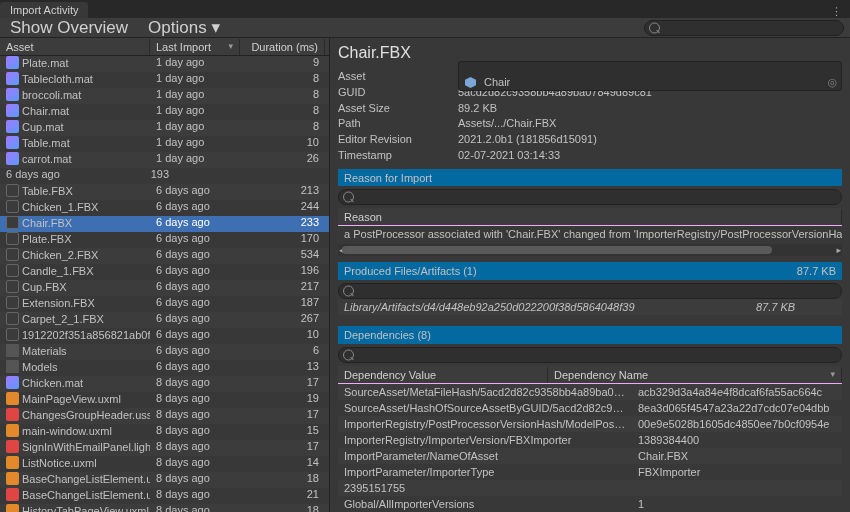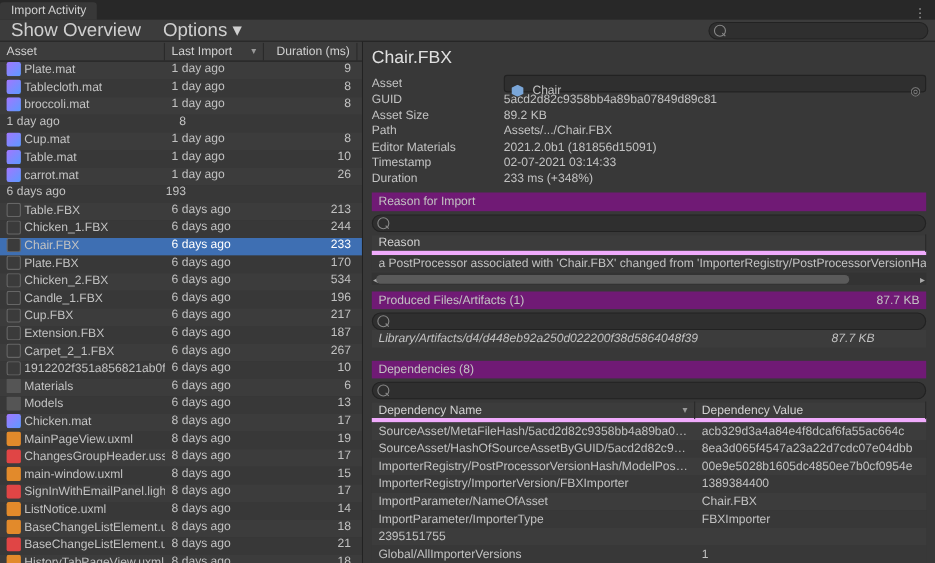--- a/index.html
+++ b/index.html
@@ -44,7 +44,7 @@
   .kv{display:flex;height:16px;align-items:center;}
   .kv .k{width:120px;color:#c2c2c2;}
   .kv .v{color:#c2c2c2;display:flex;align-items:center;flex:1;}
-  .obj-field{background:#2f2f2f;border:1px solid #222;border-radius:3px;padding:13px 20px 1px 6px;display:flex;align-items:center;gap:4px;flex:1;position:relative;height:16px;}
+  .obj-field{background:#2f2f2f;border:1px solid #222;border-radius:3px;padding:13px 20px 1px 6px;display:flex;align-items:center;gap:4px;flex:1;position:relative;height:30px;}
   .obj-field::after{content:"◎";position:absolute;right:4px;color:#888;}
   .section-hdr{background:#701a75;padding:2px 6px;margin-top:6px;color:#d8d8d8;display:flex;height:18px;align-items:center;}
   .section-hdr .spacer{flex:1;}

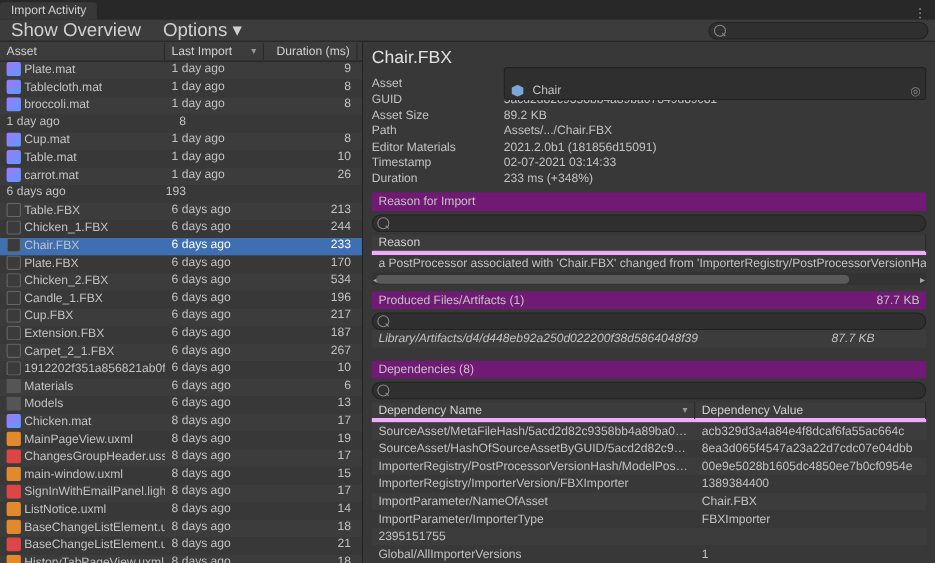--- a/index.html
+++ b/index.html
@@ -112,6 +112,10 @@
             <div class="cell c-dur">8</div>
           </div>
           <div class="row">
+            <div class="cell c-asset-cell">
+              <span class="ico ico-mat"></span>
+              <span>Chair.mat</span>
+            </div>
             <div class="cell c-last">1 day ago</div>
             <div class="cell c-dur">8</div>
           </div>

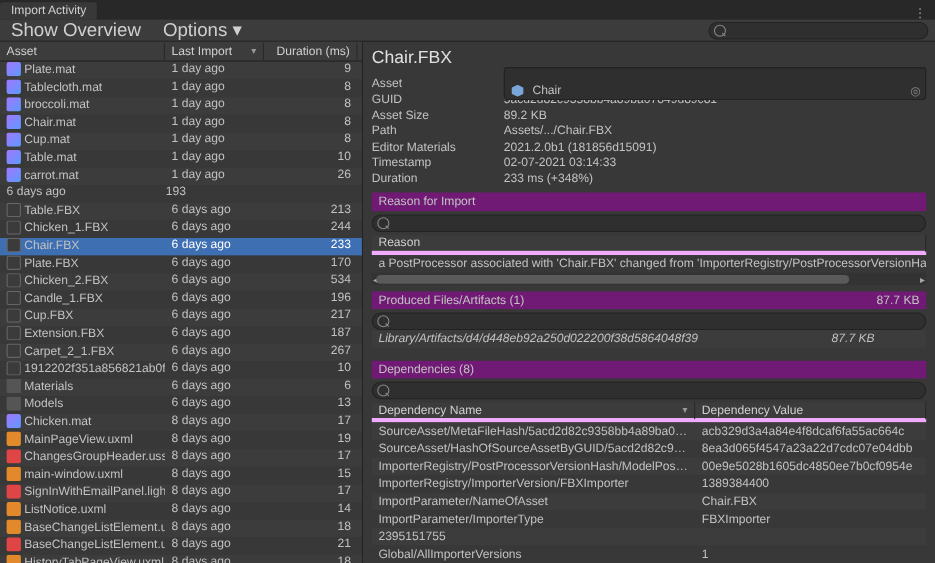--- a/index.html
+++ b/index.html
@@ -343,7 +343,7 @@
           <div class="v">Assets/.../Chair.FBX</div>
         </div>
       <div class="kv">
-          <div class="k">Editor Materials</div>
+          <div class="k">Editor Revision</div>
           <div class="v">2021.2.0b1 (181856d15091)</div>
         </div>
       <div class="kv">

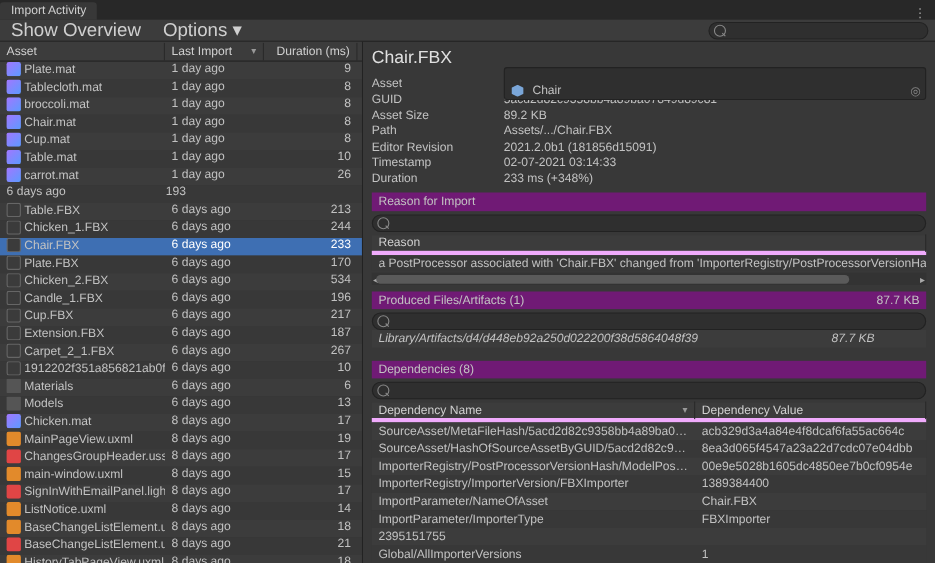--- a/index.html
+++ b/index.html
@@ -350,10 +350,6 @@
           <div class="k">Timestamp</div>
           <div class="v">02-07-2021 03:14:33</div>
         </div>
-      <div class="kv">
-          <div class="k">Duration</div>
-          <div class="v">233 ms (+348%)</div>
-        </div>
 
       <div class="section-hdr">
           <span>Reason for Import</span>

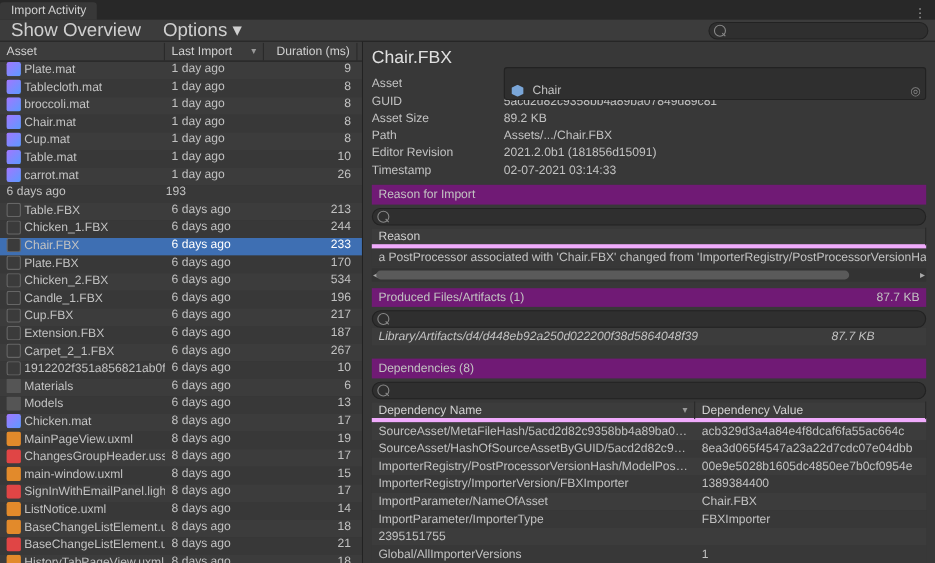--- a/index.html
+++ b/index.html
@@ -46,7 +46,7 @@
   .kv .v{color:#c2c2c2;display:flex;align-items:center;flex:1;}
   .obj-field{background:#2f2f2f;border:1px solid #222;border-radius:3px;padding:13px 20px 1px 6px;display:flex;align-items:center;gap:4px;flex:1;position:relative;height:30px;}
   .obj-field::after{content:"◎";position:absolute;right:4px;color:#888;}
-  .section-hdr{background:#701a75;padding:2px 6px;margin-top:6px;color:#d8d8d8;display:flex;height:18px;align-items:center;}
+  .section-hdr{background:#0369a1;padding:2px 6px;margin-top:6px;color:#d8d8d8;display:flex;height:18px;align-items:center;}
   .section-hdr .spacer{flex:1;}
   .mini-search{margin-top:3px;}
   .sub-th{display:flex;background:#3c3c3c;border-bottom:4px solid #f0abfc;height:18px;align-items:center;margin-top:3px;justify-content:flex-end;}

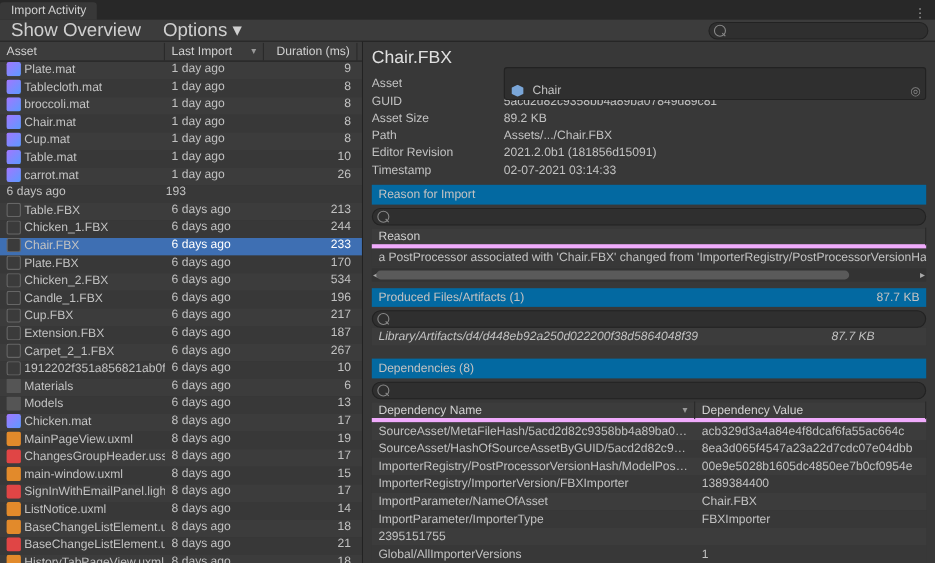--- a/index.html
+++ b/index.html
@@ -49,7 +49,7 @@
   .section-hdr{background:#0369a1;padding:2px 6px;margin-top:6px;color:#d8d8d8;display:flex;height:18px;align-items:center;}
   .section-hdr .spacer{flex:1;}
   .mini-search{margin-top:3px;}
-  .sub-th{display:flex;background:#3c3c3c;border-bottom:4px solid #f0abfc;height:18px;align-items:center;margin-top:3px;justify-content:flex-end;}
+  .sub-th{display:flex;background:#3c3c3c;border-bottom:1px solid #f0abfc;height:18px;align-items:center;margin-top:3px;justify-content:flex-end;}
   .sub-th .th{border-right:1px solid #2a2a2a;}
   .reason-row{background:#383838;padding:2px 6px;white-space:nowrap;overflow:hidden;}
   .hscroll{height:12px;background:#333;margin-top:2px;position:relative;}

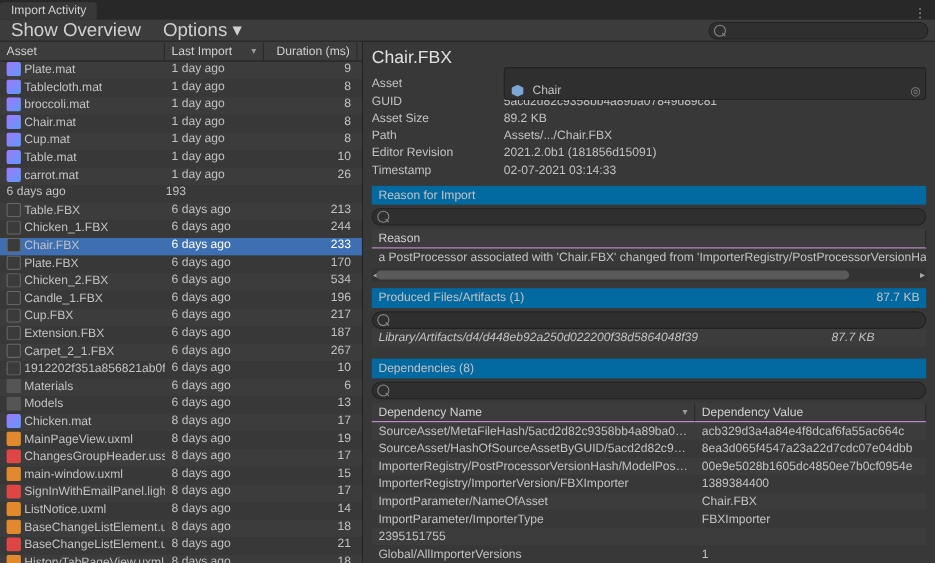--- a/index.html
+++ b/index.html
@@ -385,8 +385,8 @@
         </div>
       <div class="mini-search search-wrap"><input class="search" style=""></div>
       <div class="sub-th">
+        <div class="th" style="width:210px">Dependency Value</div>
         <div class="th sort" style="flex:1">Dependency Name</div>
-        <div class="th" style="width:210px">Dependency Value</div>
       </div>
       <div class="dep-rows" id="dep-rows">
           <div class="drow">

